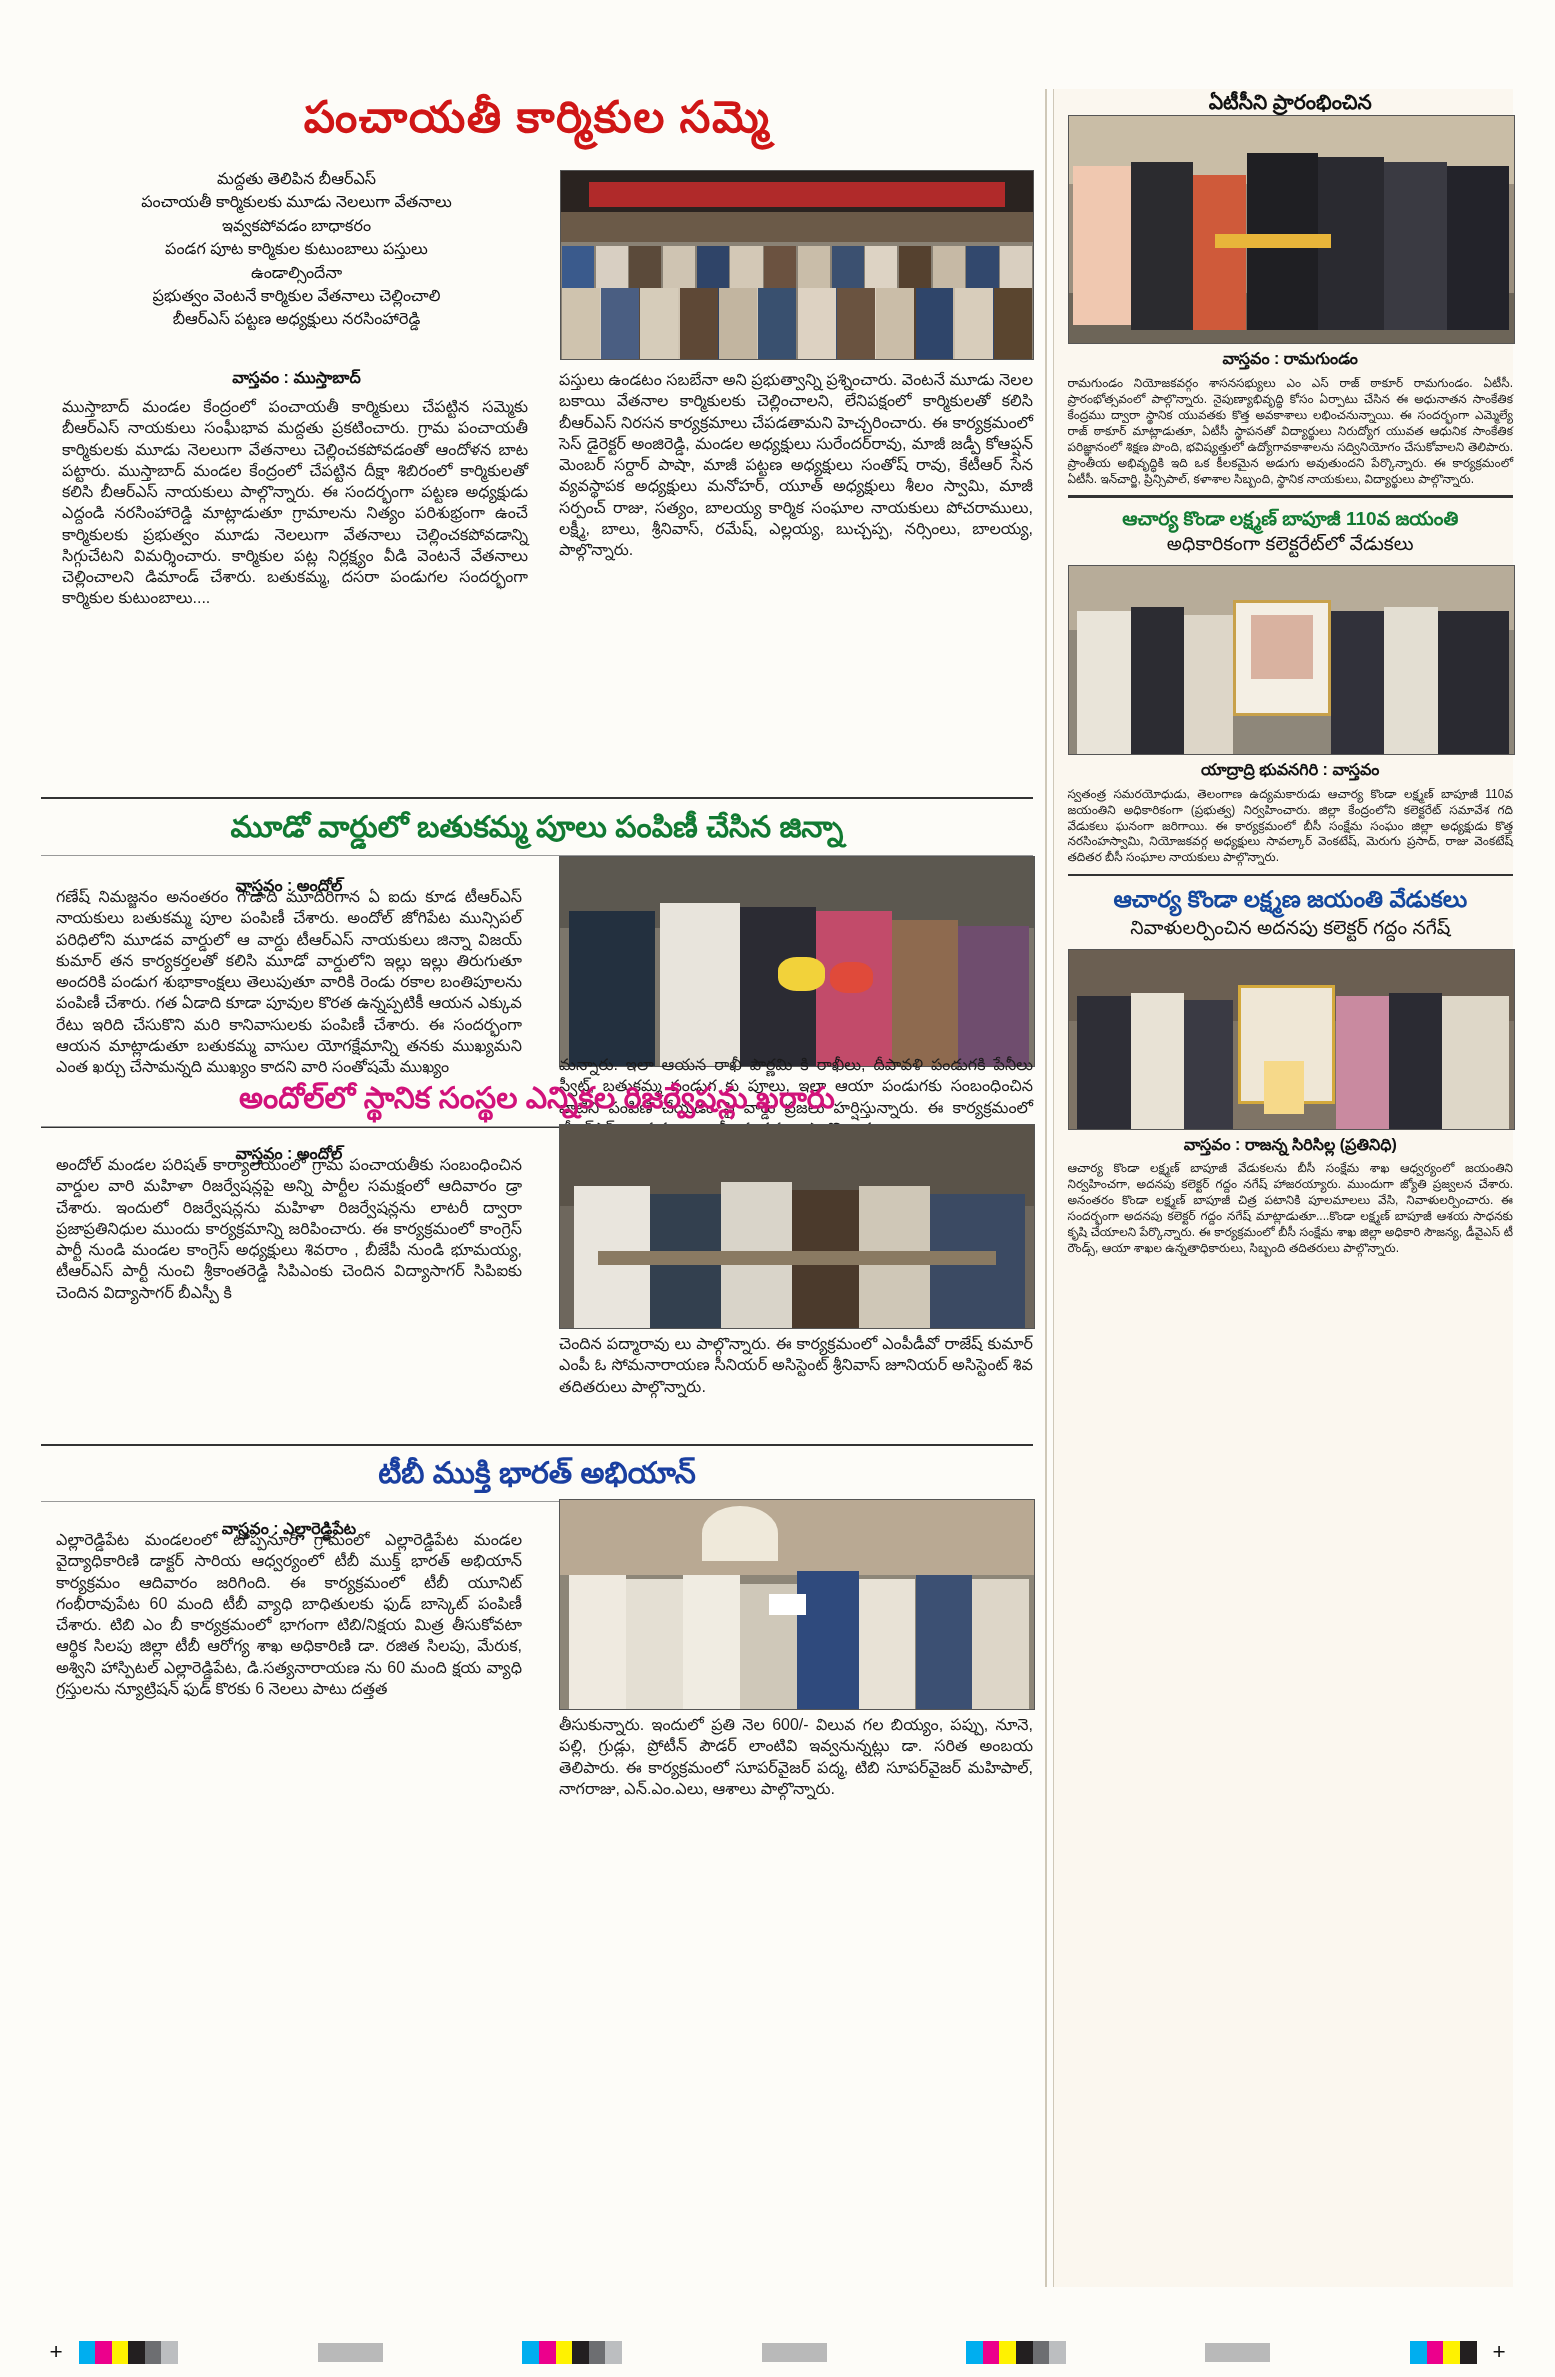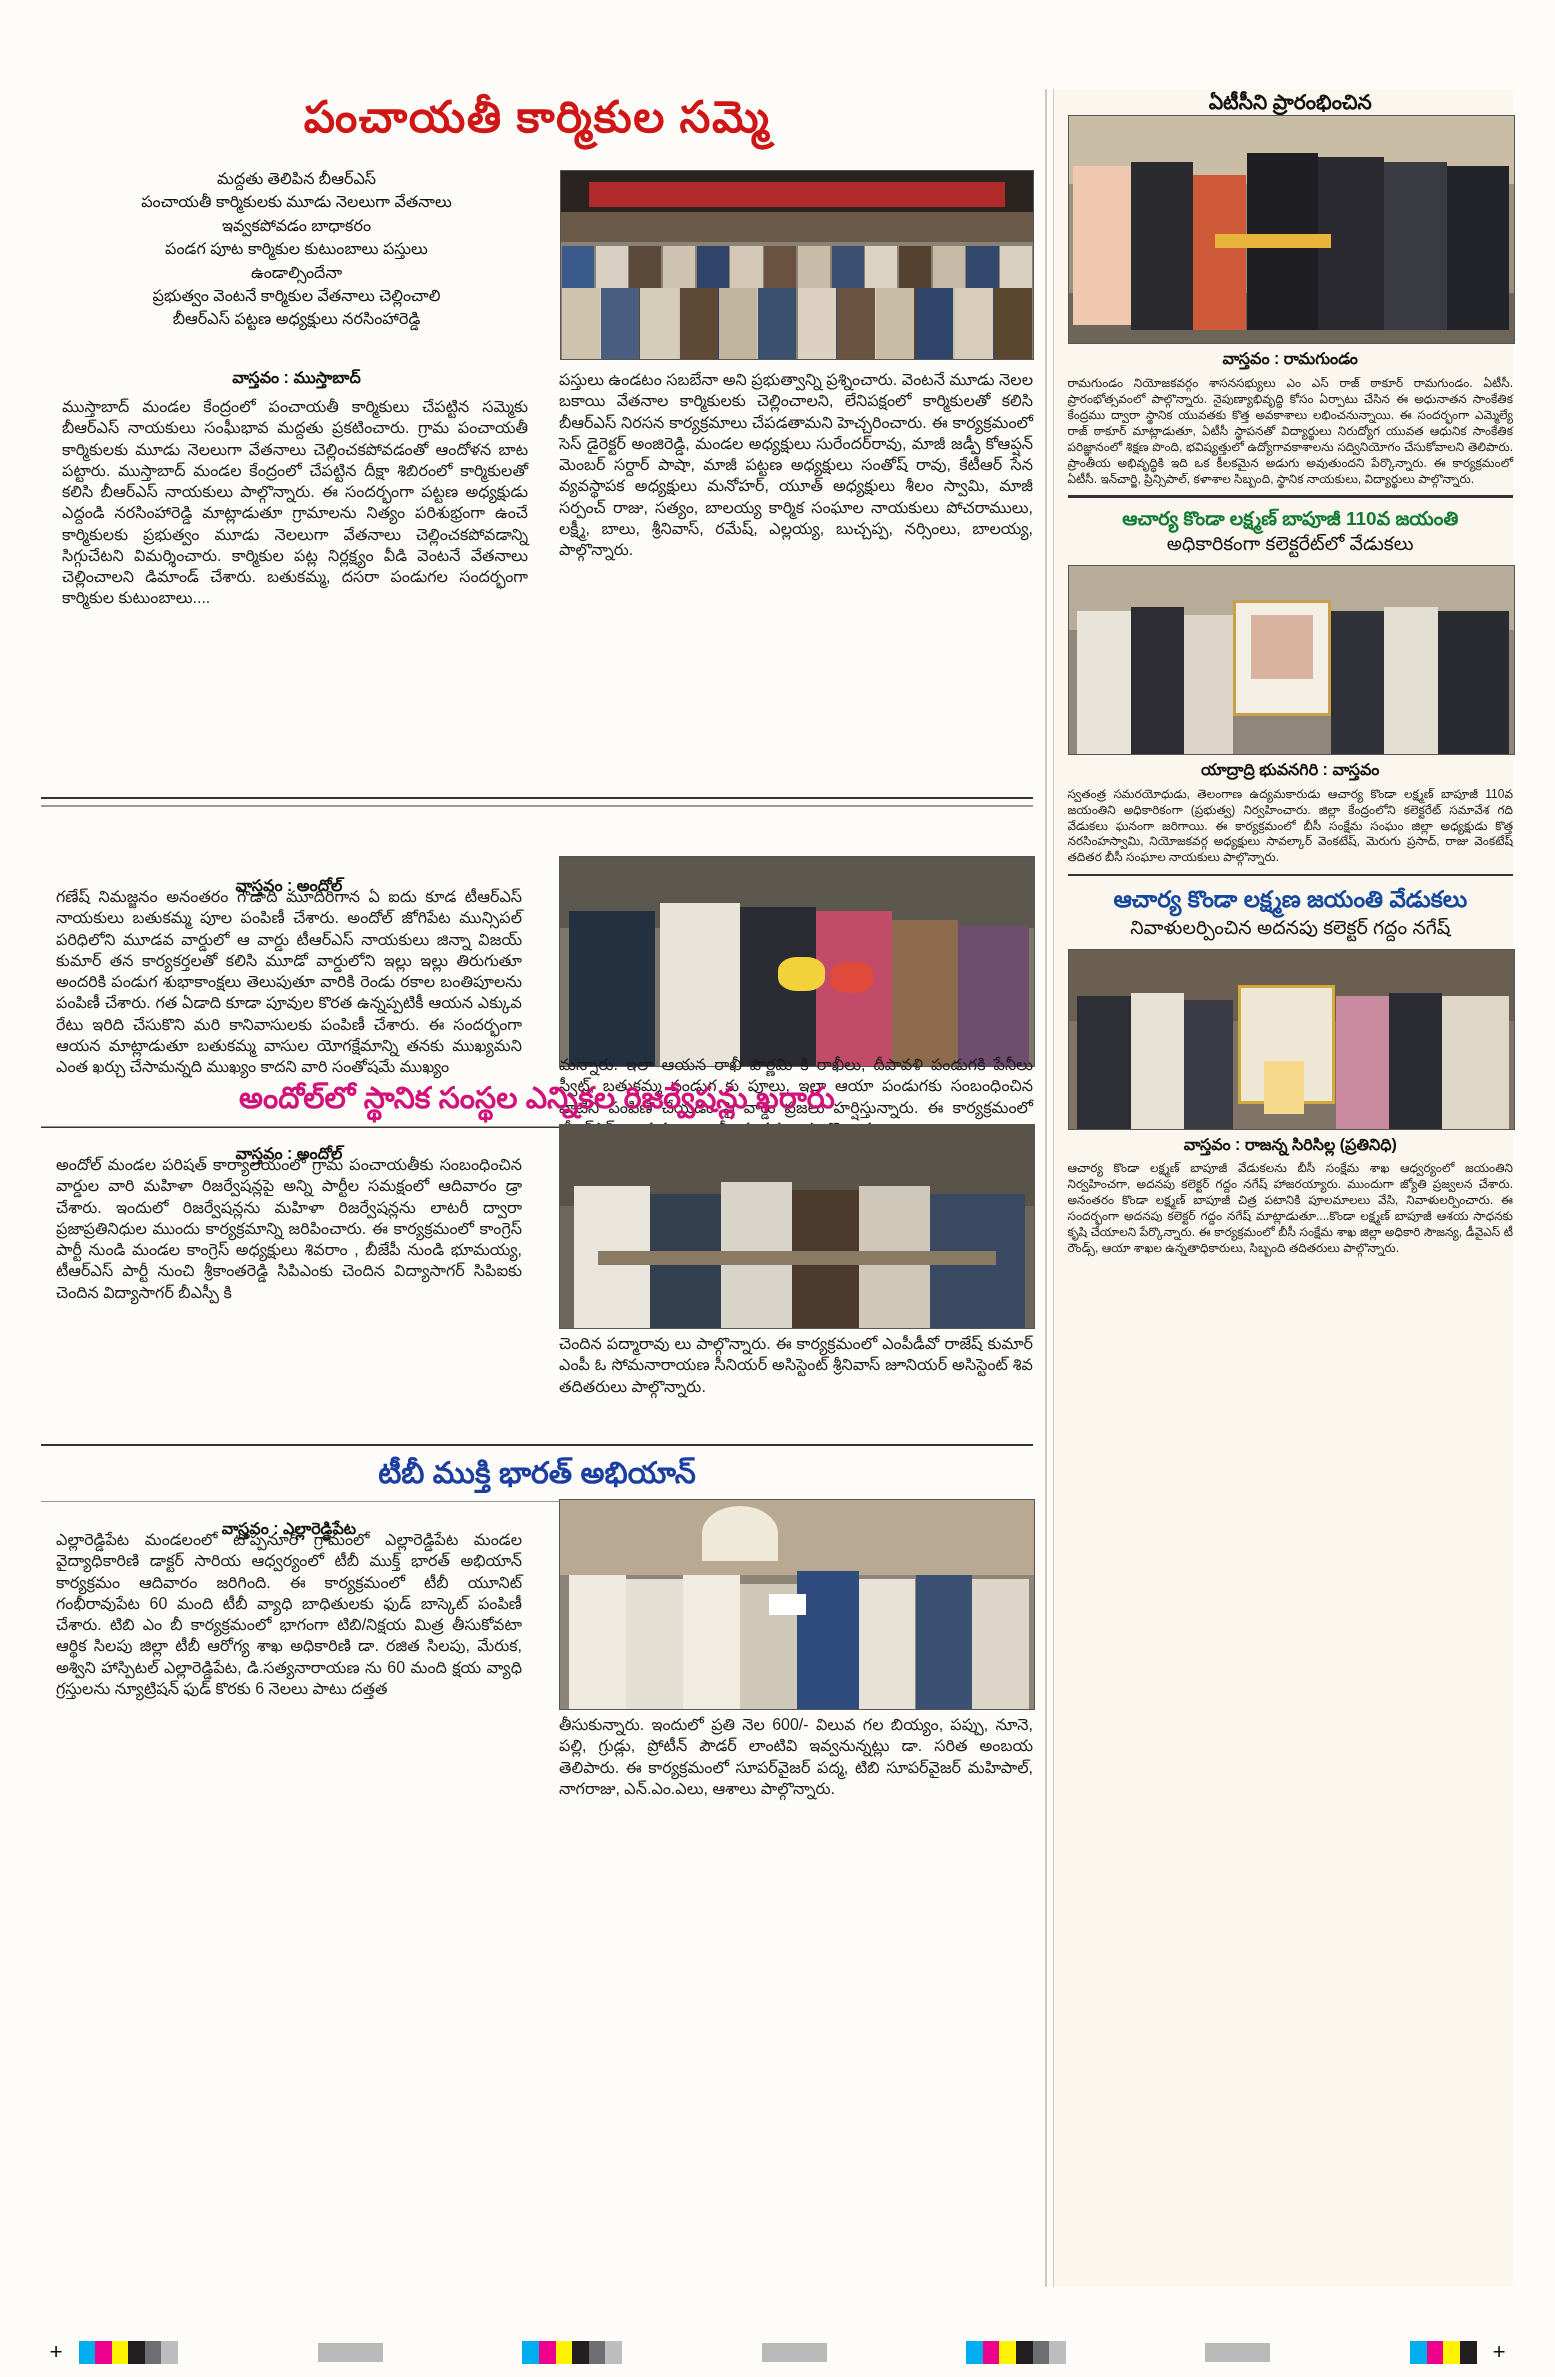--- a/index.html
+++ b/index.html
@@ -195,6 +195,7 @@
       <div class="sep" style="position:absolute; top:700px; left:0; width:992px;"></div>
 
       <div class="art" style="position:absolute; top:713px; left:0; width:992px; height:308px;">
+        <h2 class="hl-band hl-green">మూడో వార్డులో బతుకమ్మ పూలు పంపిణీ చేసిన జిన్నా</h2>
         <div class="sep-thin" style="margin:3px 0 7.5px 0;"></div>
 
         <p class="byline" style="position:absolute; left:15px; top:59px; width:466px;">వాస్తవం : అందోల్</p>

